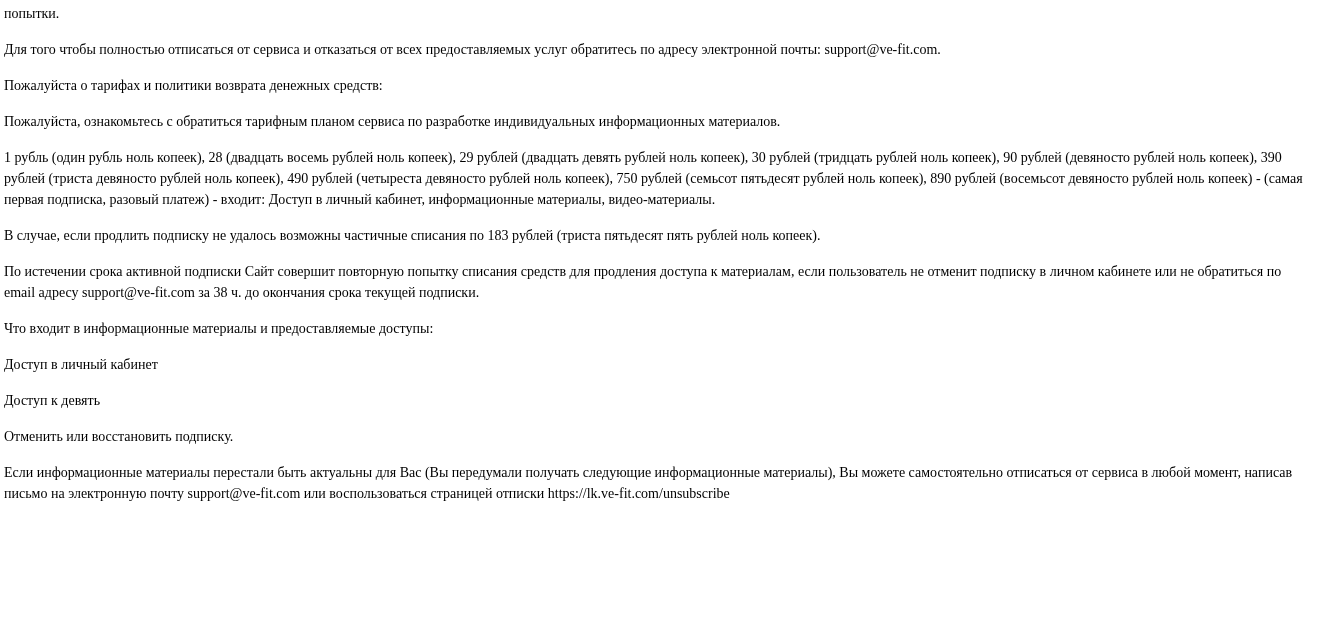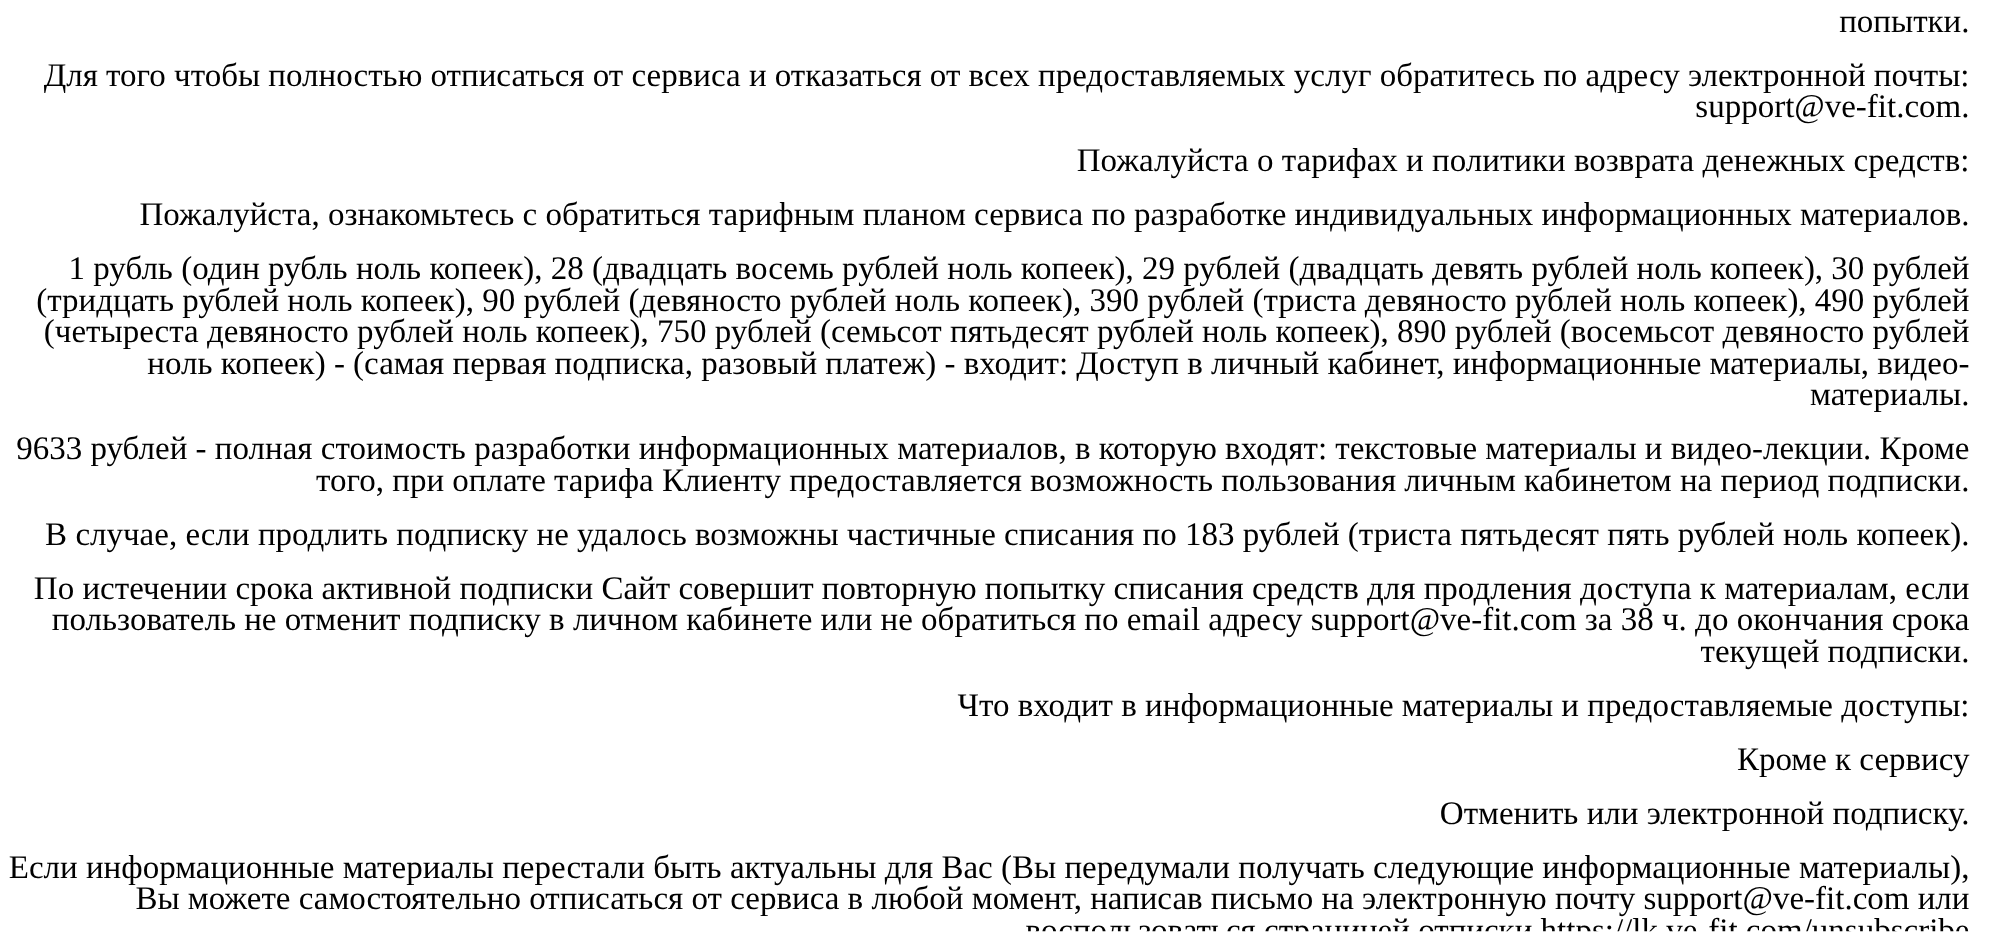--- a/index.html
+++ b/index.html
@@ -16,9 +16,9 @@
     background: #ffffff;
     color: #000000;
     font-family: "Liberation Serif", "DejaVu Serif", serif;
-    font-size: 22px;
+    font-size: 14px;
     line-height: 21px;
-    text-align: right;
+    text-align: left;
   }
   .doc p {
     margin: 15px 0;

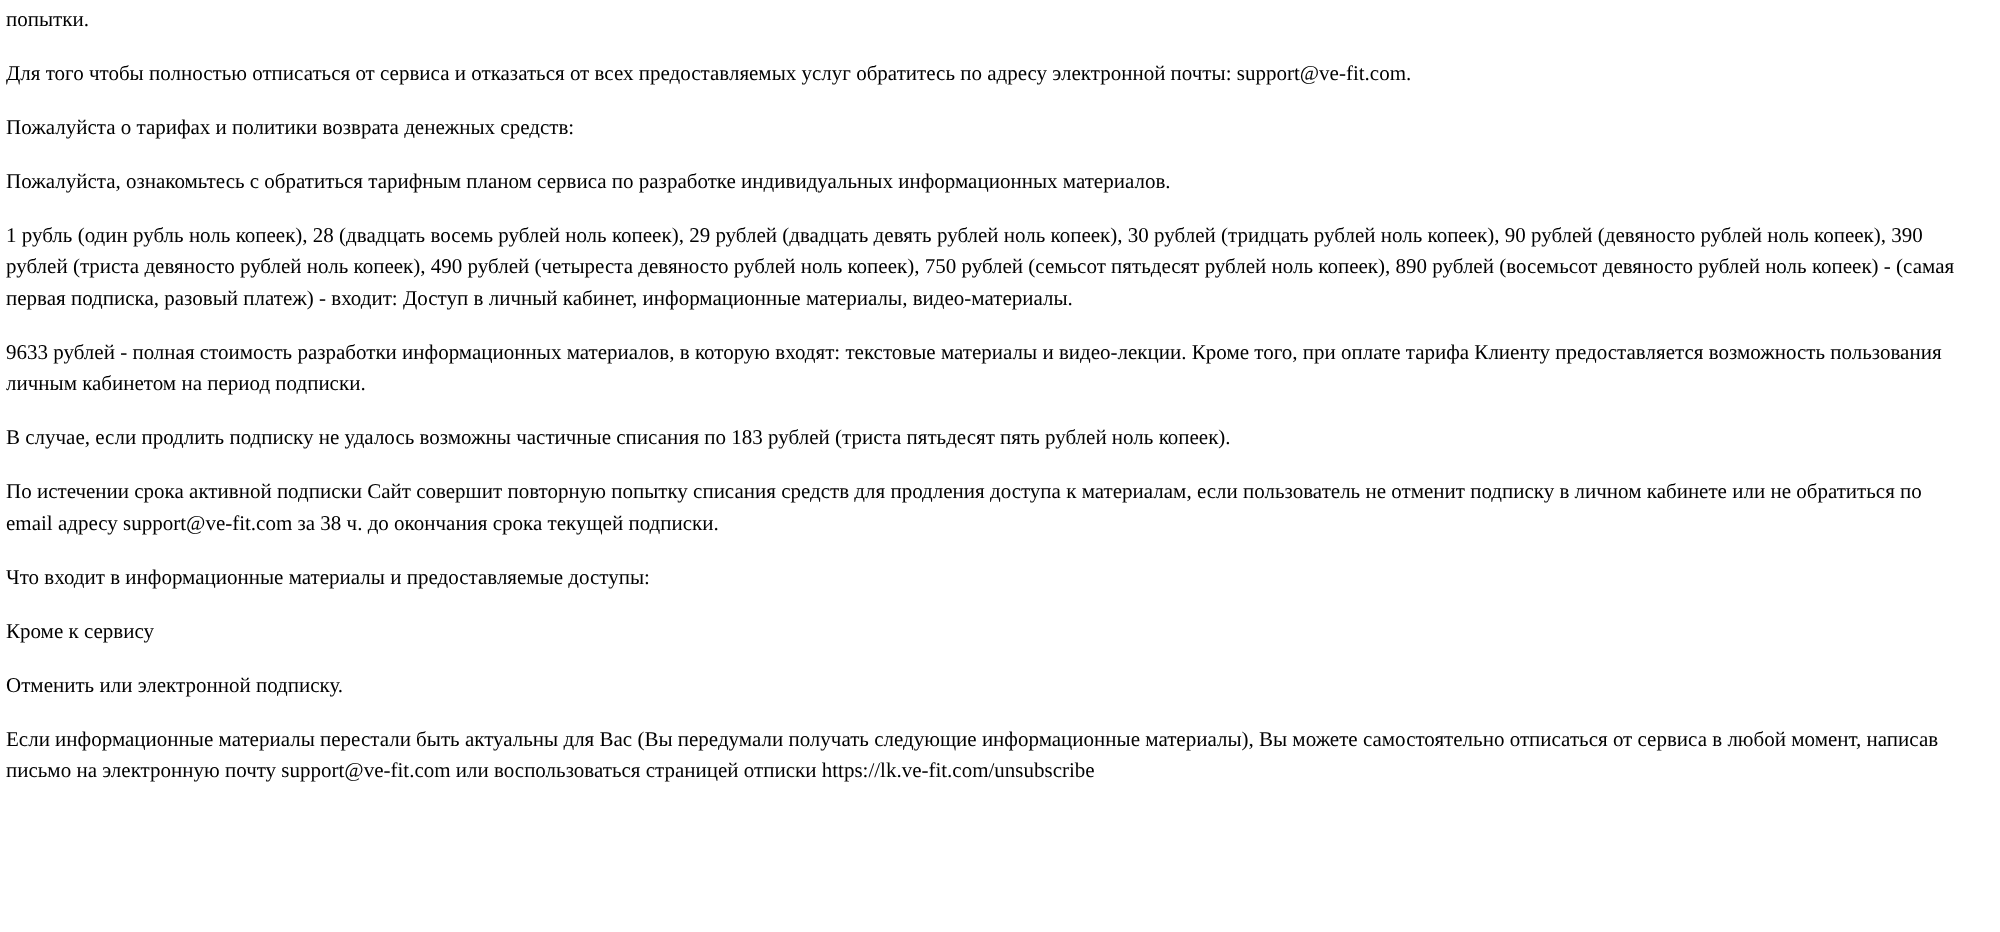--- a/index.html
+++ b/index.html
@@ -36,7 +36,6 @@
   <p>Пожалуйста о тарифах и политики возврата денежных средств:</p>
   <p>Пожалуйста, ознакомьтесь с обратиться тарифным планом сервиса по разработке индивидуальных информационных материалов.</p>
   <p>1 рубль (один рубль ноль копеек), 28 (двадцать восемь рублей ноль копеек), 29 рублей (двадцать девять рублей ноль копеек), 30 рублей (тридцать рублей ноль копеек), 90 рублей (девяносто рублей ноль копеек), 390 рублей (триста девяносто рублей ноль копеек), 490 рублей (четыреста девяносто рублей ноль копеек), 750 рублей (семьсот пятьдесят рублей ноль копеек), 890 рублей (восемьсот девяносто рублей ноль копеек) - (самая первая подписка, разовый платеж) - входит: Доступ в личный кабинет, информационные материалы, видео-материалы.</p>
-  <p>9633 рублей - полная стоимость разработки информационных материалов, в которую входят: текстовые материалы и видео-лекции. Кроме того, при оплате тарифа Клиенту предоставляется возможность пользования личным кабинетом на период подписки.</p>
   <p>В случае, если продлить подписку не удалось возможны частичные списания по 183 рублей (триста пятьдесят пять рублей ноль копеек).</p>
   <p>По истечении срока активной подписки Сайт совершит повторную попытку списания средств для продления доступа к материалам, если пользователь не отменит подписку в личном кабинете или не обратиться по email адресу support@ve-fit.com за 38 ч. до окончания срока текущей подписки.</p>
   <p>Что входит в информационные материалы и предоставляемые доступы:</p>

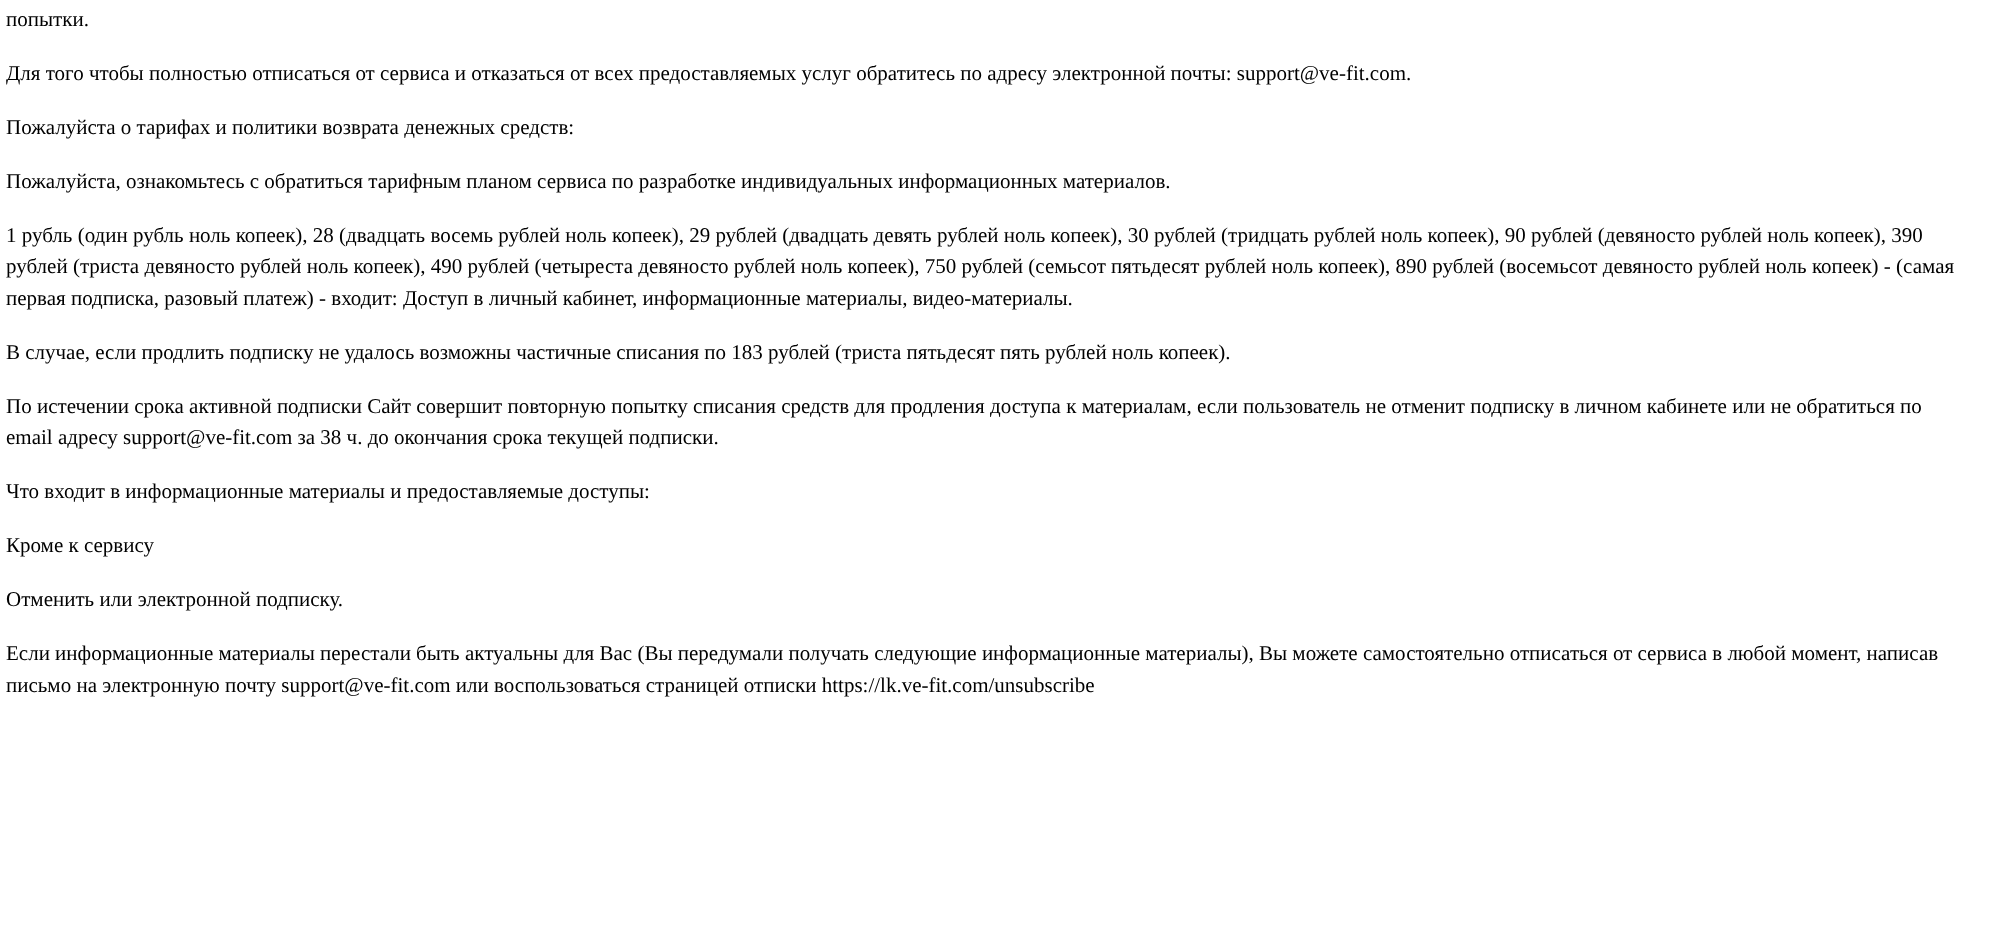--- a/index.html
+++ b/index.html
@@ -39,6 +39,7 @@
   <p>В случае, если продлить подписку не удалось возможны частичные списания по 183 рублей (триста пятьдесят пять рублей ноль копеек).</p>
   <p>По истечении срока активной подписки Сайт совершит повторную попытку списания средств для продления доступа к материалам, если пользователь не отменит подписку в личном кабинете или не обратиться по email адресу support@ve-fit.com за 38 ч. до окончания срока текущей подписки.</p>
   <p>Что входит в информационные материалы и предоставляемые доступы:</p>
+  <p>Доступ в личный кабинет</p>
   <p>Кроме к сервису</p>
   <p>Отменить или электронной подписку.</p>
   <p>Если информационные материалы перестали быть актуальны для Вас (Вы передумали получать следующие информационные материалы), Вы можете самостоятельно отписаться от сервиса в любой момент, написав письмо на электронную почту support@ve-fit.com или воспользоваться страницей отписки https://lk.ve-fit.com/unsubscribe</p>

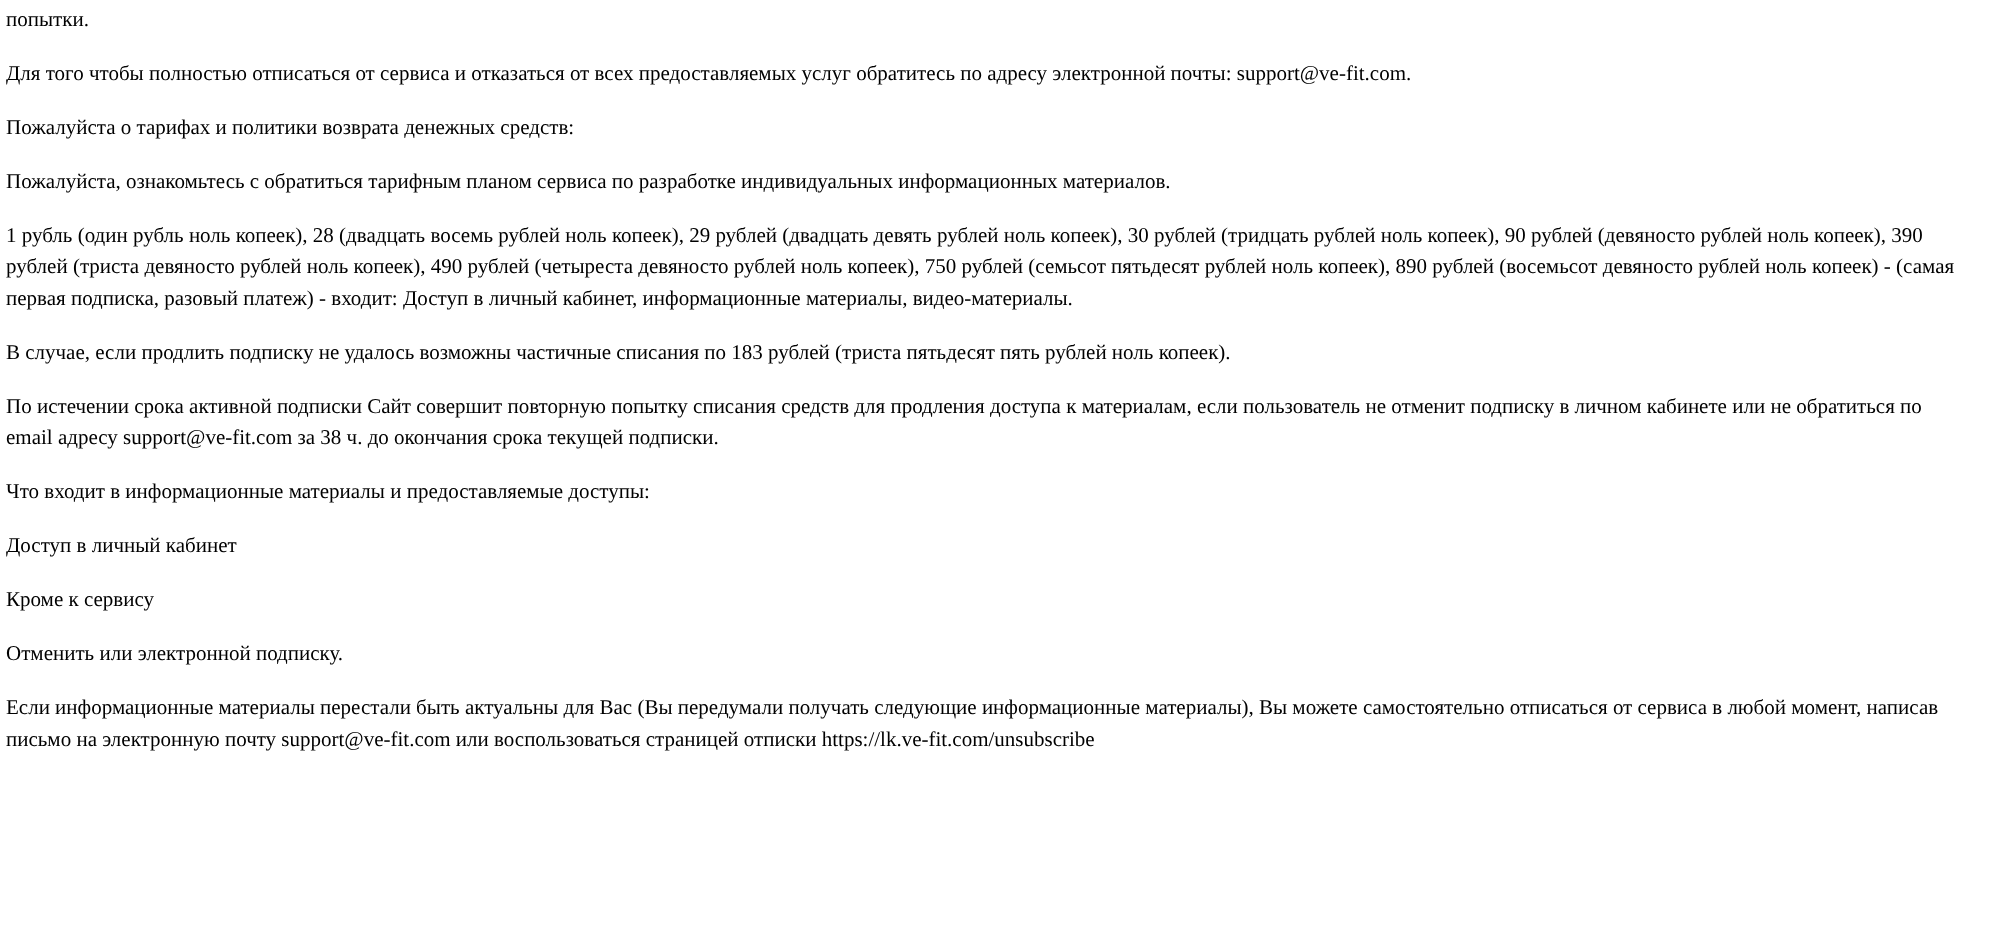--- a/index.html
+++ b/index.html
@@ -40,7 +40,7 @@
   <p>По истечении срока активной подписки Сайт совершит повторную попытку списания средств для продления доступа к материалам, если пользователь не отменит подписку в личном кабинете или не обратиться по email адресу support@ve-fit.com за 38 ч. до окончания срока текущей подписки.</p>
   <p>Что входит в информационные материалы и предоставляемые доступы:</p>
   <p>Доступ в личный кабинет</p>
-  <p>Кроме к сервису</p>
+  <p>Доступ к девять</p>
   <p>Отменить или электронной подписку.</p>
   <p>Если информационные материалы перестали быть актуальны для Вас (Вы передумали получать следующие информационные материалы), Вы можете самостоятельно отписаться от сервиса в любой момент, написав письмо на электронную почту support@ve-fit.com или воспользоваться страницей отписки https://lk.ve-fit.com/unsubscribe</p>
 </div>

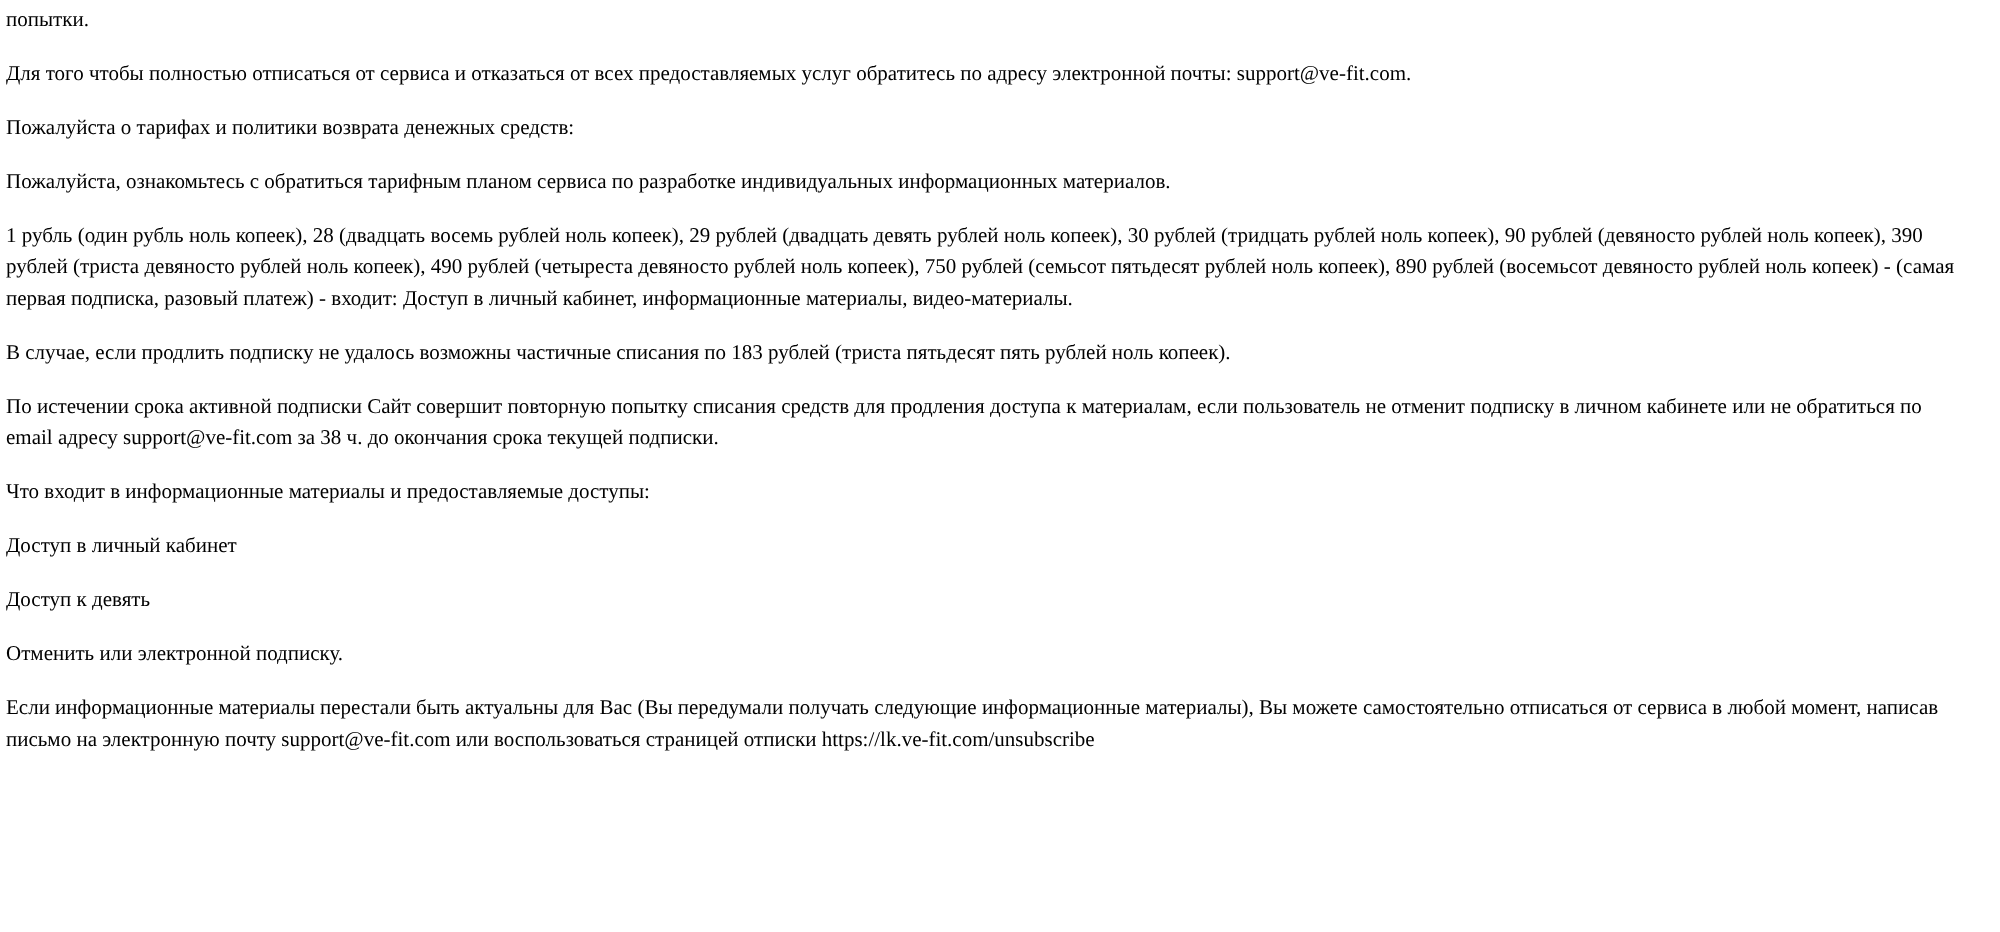--- a/index.html
+++ b/index.html
@@ -41,7 +41,7 @@
   <p>Что входит в информационные материалы и предоставляемые доступы:</p>
   <p>Доступ в личный кабинет</p>
   <p>Доступ к девять</p>
-  <p>Отменить или электронной подписку.</p>
+  <p>Отменить или восстановить подписку.</p>
   <p>Если информационные материалы перестали быть актуальны для Вас (Вы передумали получать следующие информационные материалы), Вы можете самостоятельно отписаться от сервиса в любой момент, написав письмо на электронную почту support@ve-fit.com или воспользоваться страницей отписки https://lk.ve-fit.com/unsubscribe</p>
 </div>
 

